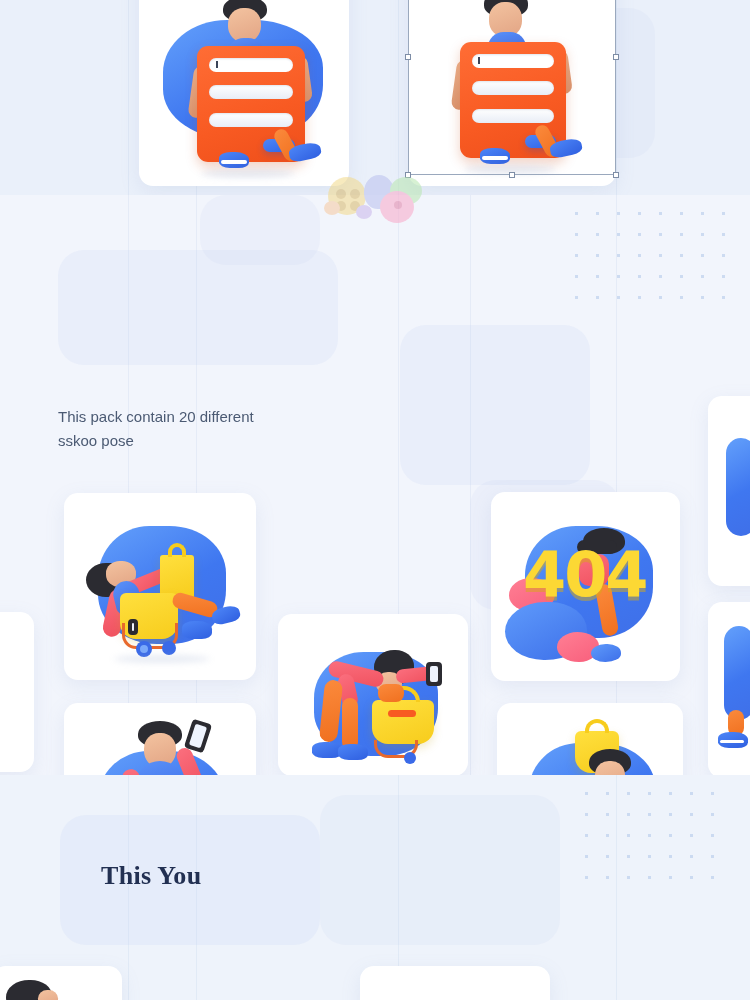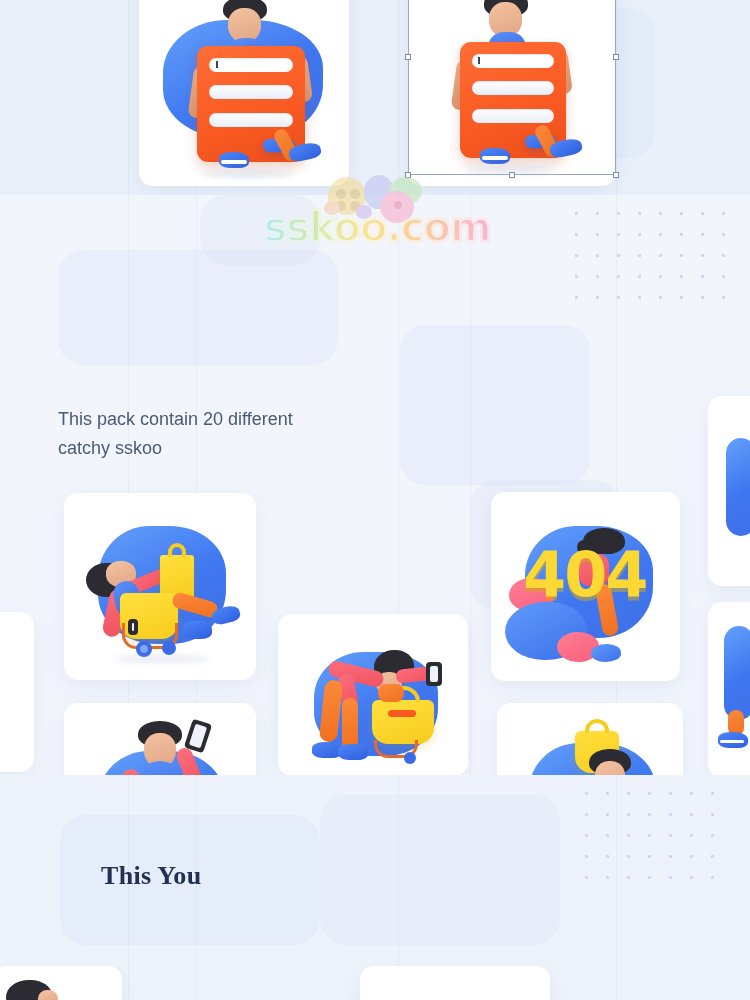--- a/index.html
+++ b/index.html
@@ -387,7 +387,6 @@
       <div class="wm-blob" style="left:0px;top:26px;width:16px;height:14px;background:#f6c9a0;"></div>
       <div class="wm-blob" style="left:32px;top:30px;width:16px;height:14px;background:#c9b6ea;"></div>
     </div>
-    <div class="wm-text">sskoo.com</div>
   </div>
 
 </div>

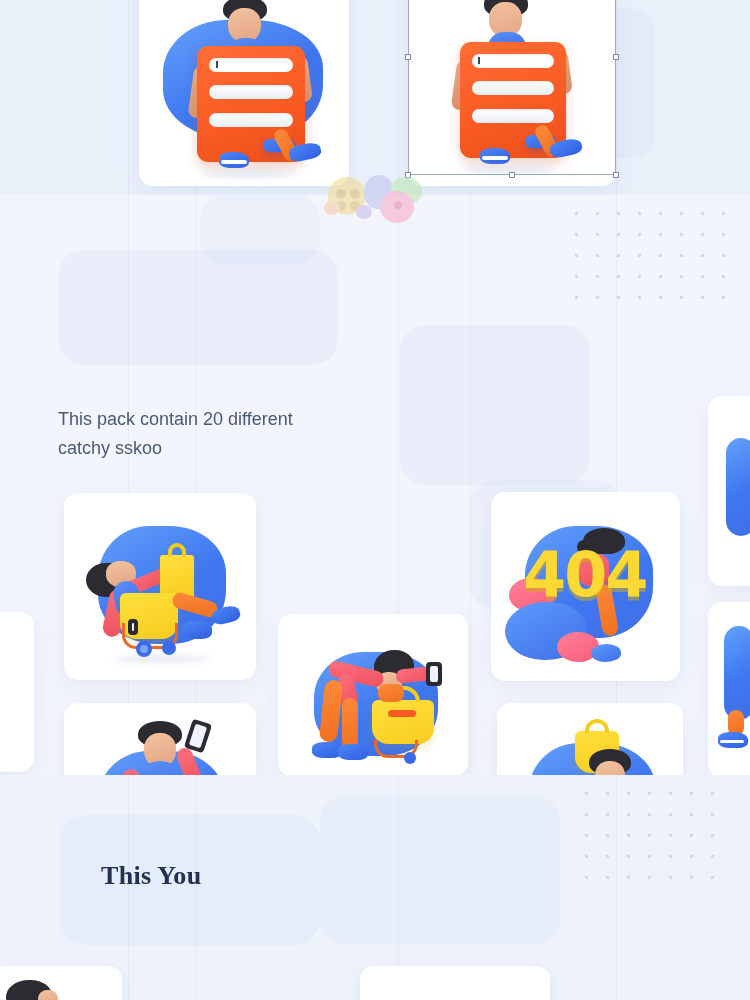--- a/index.html
+++ b/index.html
@@ -125,7 +125,7 @@
   .subtext {
     font-family:"Liberation Sans", sans-serif;
     color:#4b5a73;
-    font-size:18px;
+    font-size:15px;
     line-height:1.62;
   }
   .thankyou {

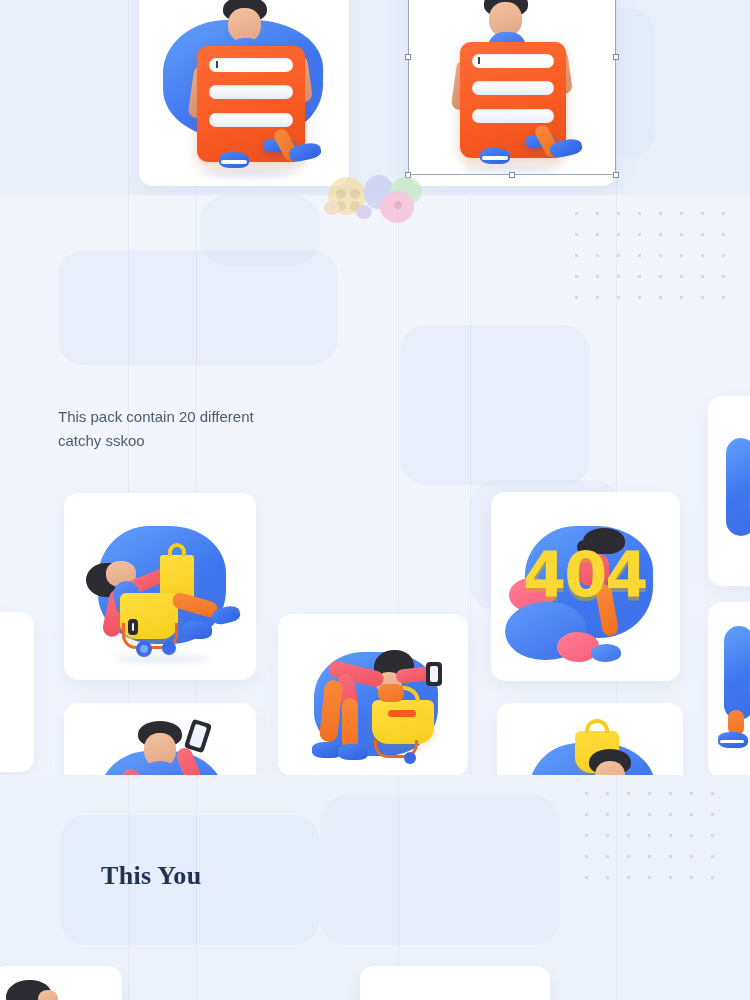--- a/index.html
+++ b/index.html
@@ -237,7 +237,7 @@
 
   <div style="position:absolute;left:58px;top:405px;width:260px;">
     <div class="subtext">This pack contain 20 different</div>
-    <div class="subtext">catchy sskoo</div>
+    <div class="subtext">sskoo pose</div>
   </div>
 
   <div class="card" style="left:-34px;top:612px;width:68px;height:160px;">

